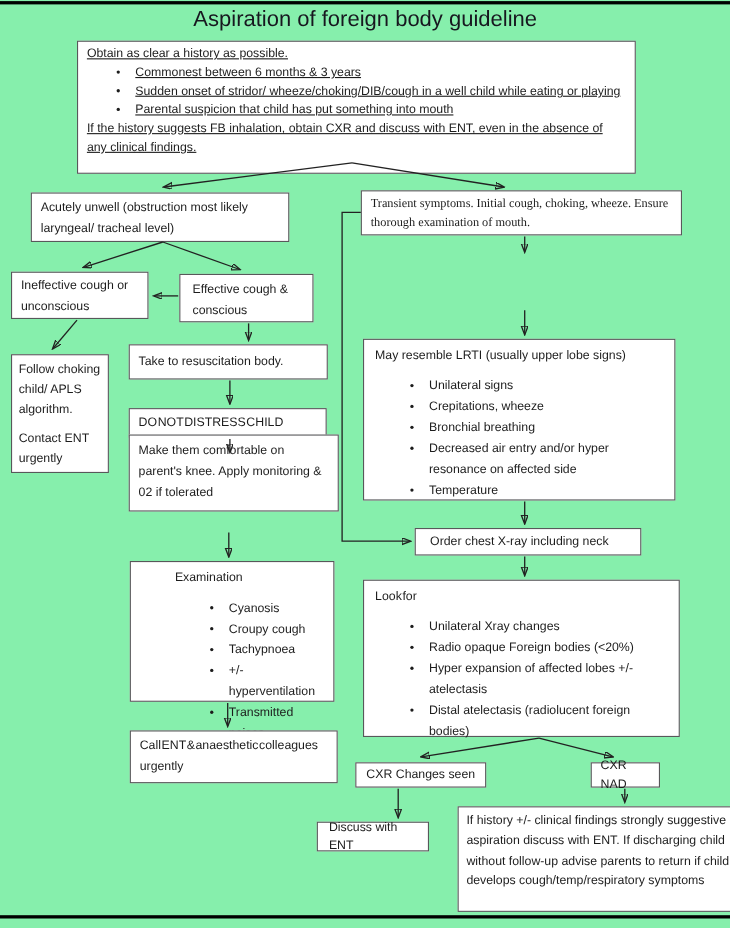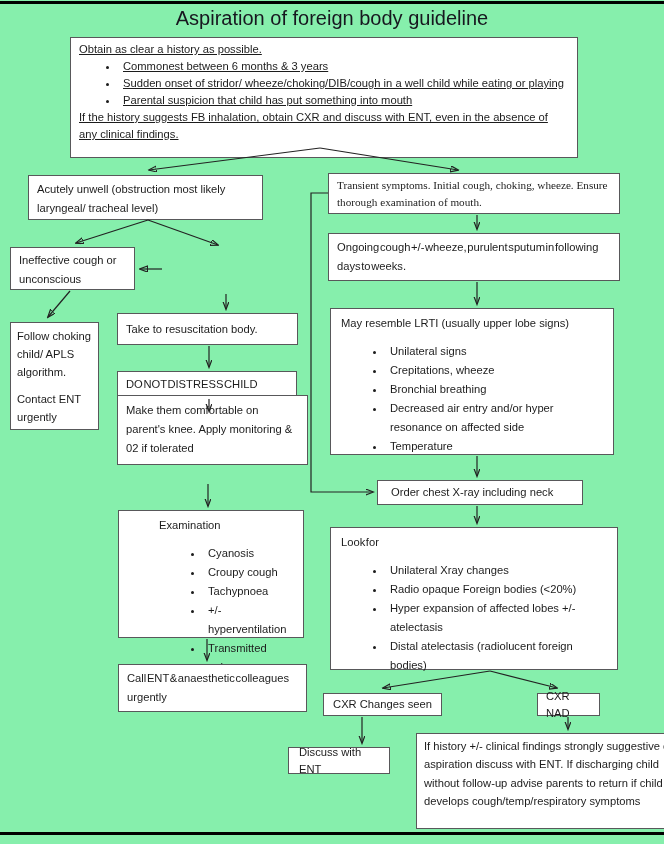--- a/index.html
+++ b/index.html
@@ -93,7 +93,6 @@
   <div class="box tight" id="box-callent">Call ENT &amp; anaesthetic colleagues urgently</div>
 
   <div class="box" id="box-transient">Transient symptoms. Initial cough, choking, wheeze. Ensure thorough examination of mouth.</div>
-  <div class="box tight" id="box-ongoing">Ongoing cough +/- wheeze, purulent sputum in following days to weeks.</div>
 
   <div class="box" id="box-lrti">
     <div>May resemble LRTI (usually upper lobe signs)</div>

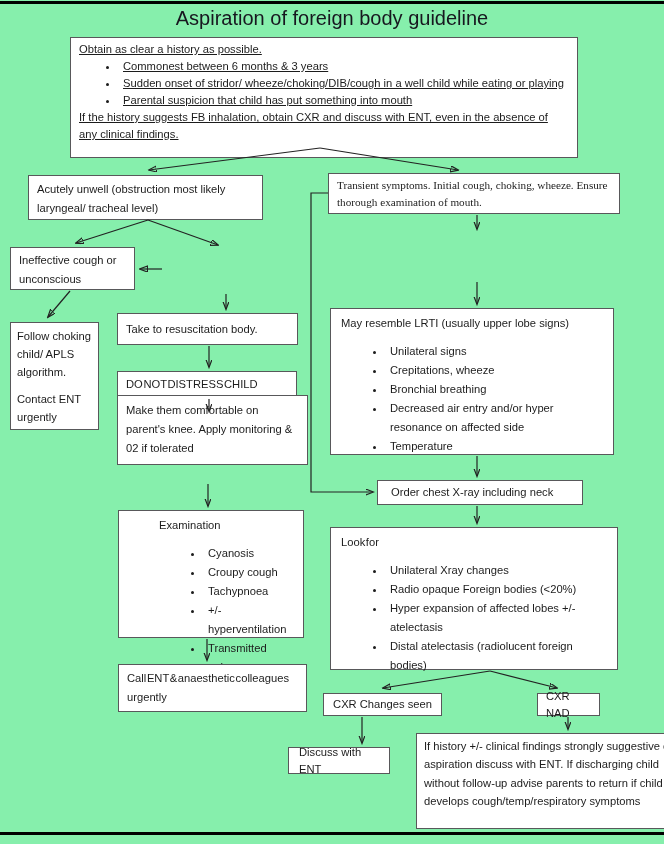--- a/index.html
+++ b/index.html
@@ -69,6 +69,7 @@
 
   <div class="box" id="box-acutely">Acutely unwell  (obstruction most likely laryngeal/ tracheal level)</div>
   <div class="box" id="box-ineffective">Ineffective cough or unconscious</div>
+  <div class="box" id="box-effective">Effective cough &amp; conscious</div>
 
   <div class="box" id="box-follow">
     <div>Follow choking child/ APLS algorithm.</div>

